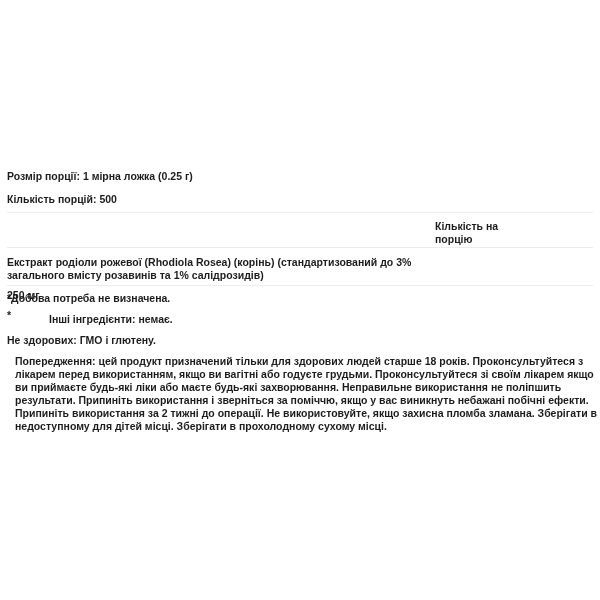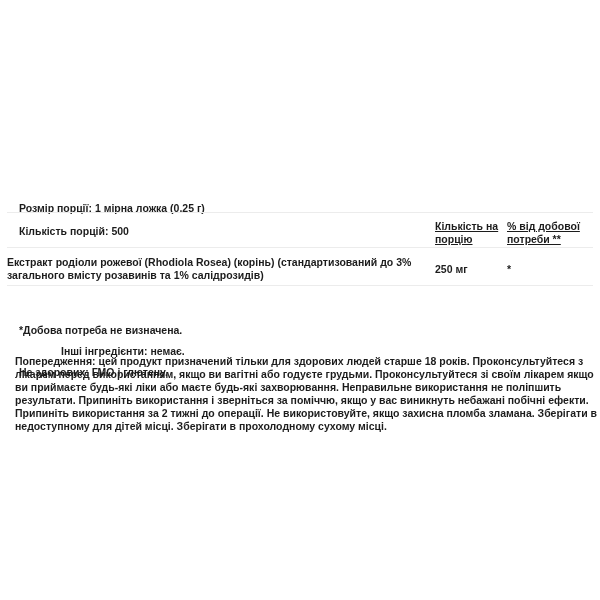--- a/index.html
+++ b/index.html
@@ -25,10 +25,9 @@
     }
     .line {
       position: absolute;
-      left: 12px;
+      left: 0;
       white-space: nowrap;
       line-height: 13px;
-      margin-top: 32px;
     }
     .facts-table {
       position: absolute;

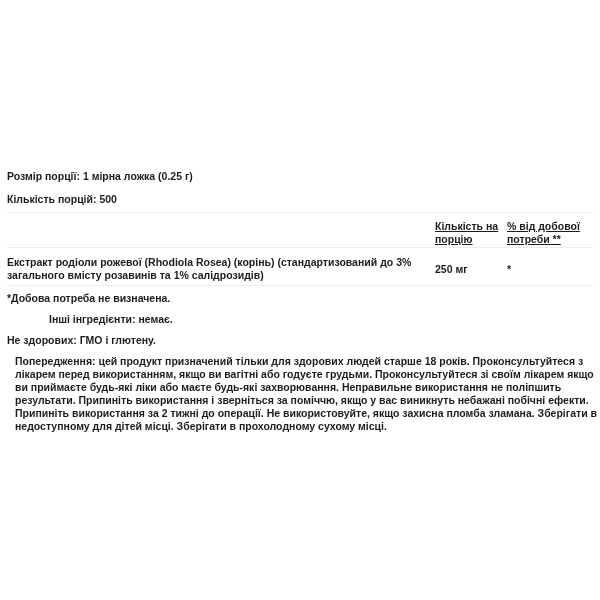--- a/index.html
+++ b/index.html
@@ -49,7 +49,7 @@
     .c1 { width: 428px; padding-left: 0; }
     .c2 { width: 72px; }
     .c3 { width: 86px; }
-    .hdr { height: 36px; padding-top: 9px; box-sizing: border-box; text-decoration: underline; }
+    .hdr { height: 36px; padding-top: 9px; box-sizing: border-box; }
     .hdr .c1 { }
     .body-row { height: 40px; box-sizing: border-box; padding-top: 7px; }
     .body-row .c2, .body-row .c3 { padding-top: 7px; }

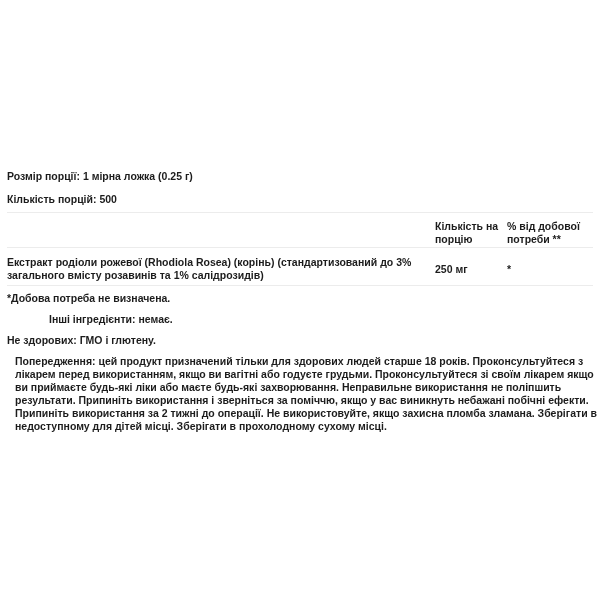--- a/index.html
+++ b/index.html
@@ -73,7 +73,6 @@
     <div class="row hdr" style="height:35px;padding-top:7px;">
       <div class="cell c1"></div>
       <div class="cell c2" style="white-space:normal;">Кількість на порцію</div>
-      <div class="cell c3" style="white-space:normal;">% від добової потреби **</div>
     </div>
     <div class="row body-row" style="height:39px;padding-top:8px;">
       <div class="cell c1">Екстракт родіоли рожевої (Rhodiola Rosea) (корінь) (стандартизований до 3% загального вмісту розавинів та 1% салідрозидів)</div>

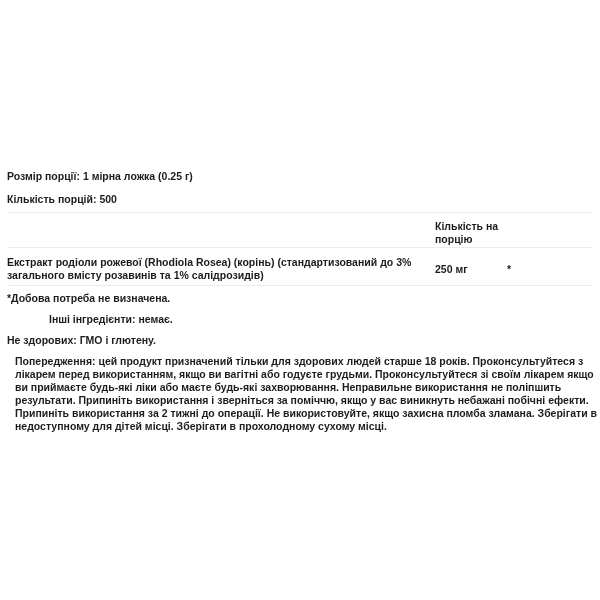--- a/index.html
+++ b/index.html
@@ -51,7 +51,7 @@
     .c3 { width: 86px; }
     .hdr { height: 36px; padding-top: 9px; box-sizing: border-box; }
     .hdr .c1 { }
-    .body-row { height: 40px; box-sizing: border-box; padding-top: 7px; }
+    .body-row { height: 40px; box-sizing: border-box; padding-top: 7px; flex-direction: column; }
     .body-row .c2, .body-row .c3 { padding-top: 7px; }
     .warning {
       position: absolute;

